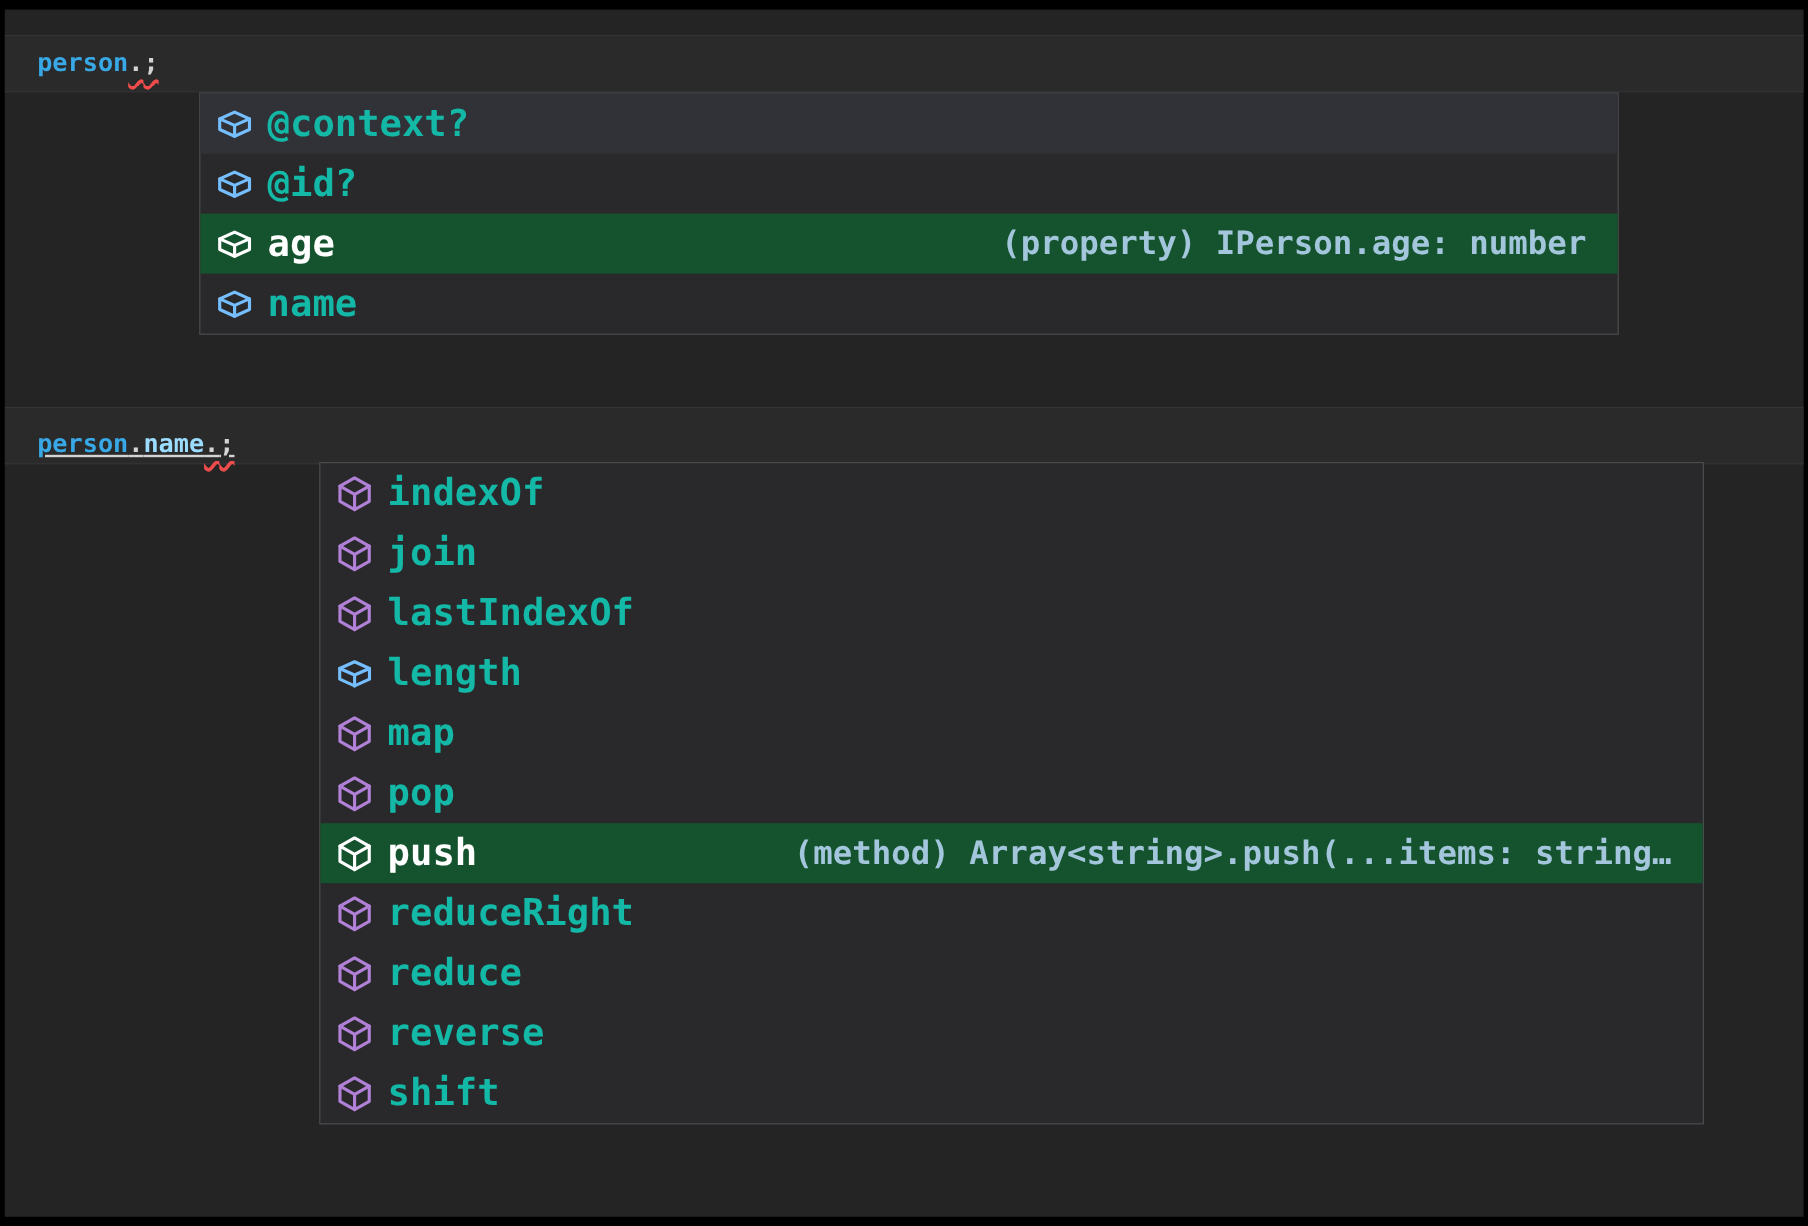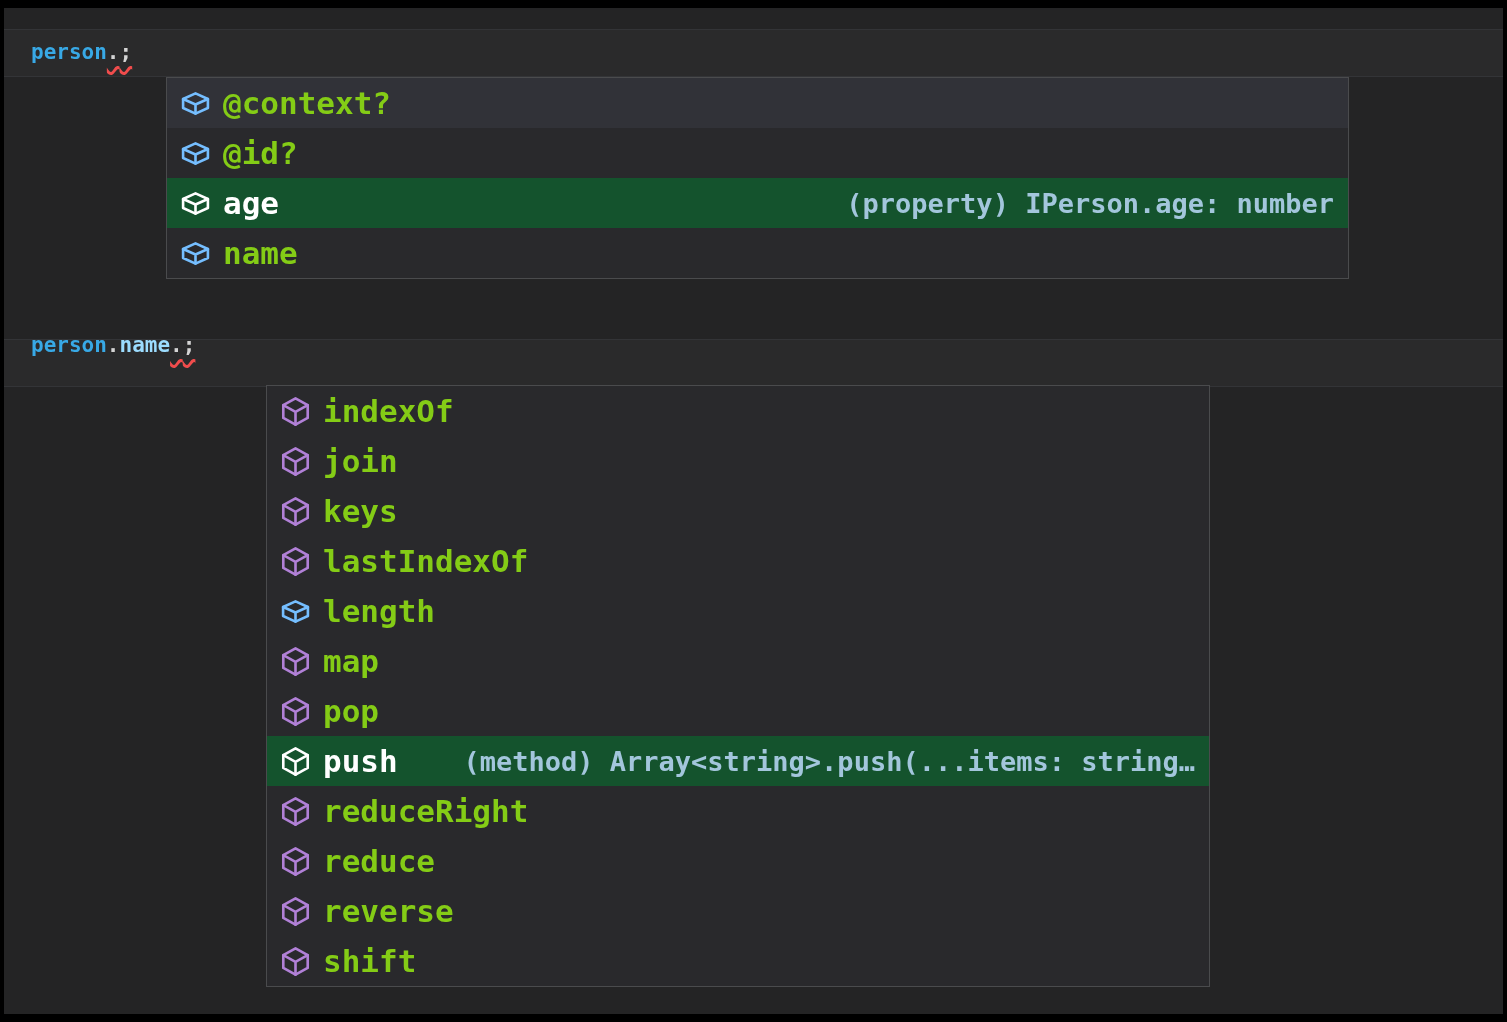--- a/index.html
+++ b/index.html
@@ -65,7 +65,7 @@
   .suggest-row.kind-method .sym-icon path{stroke:#b180d7;}
   .suggest-row.selected .sym-icon path{stroke:#ffffff;}
   .suggest-label{
-    font-size:31px;font-weight:600;color:#84cc16;white-space:pre;
+    font-size:31px;font-weight:600;color:#14b8a6;white-space:pre;
   }
   .suggest-row.selected .suggest-label{color:#ffffff;}
   .suggest-detail{

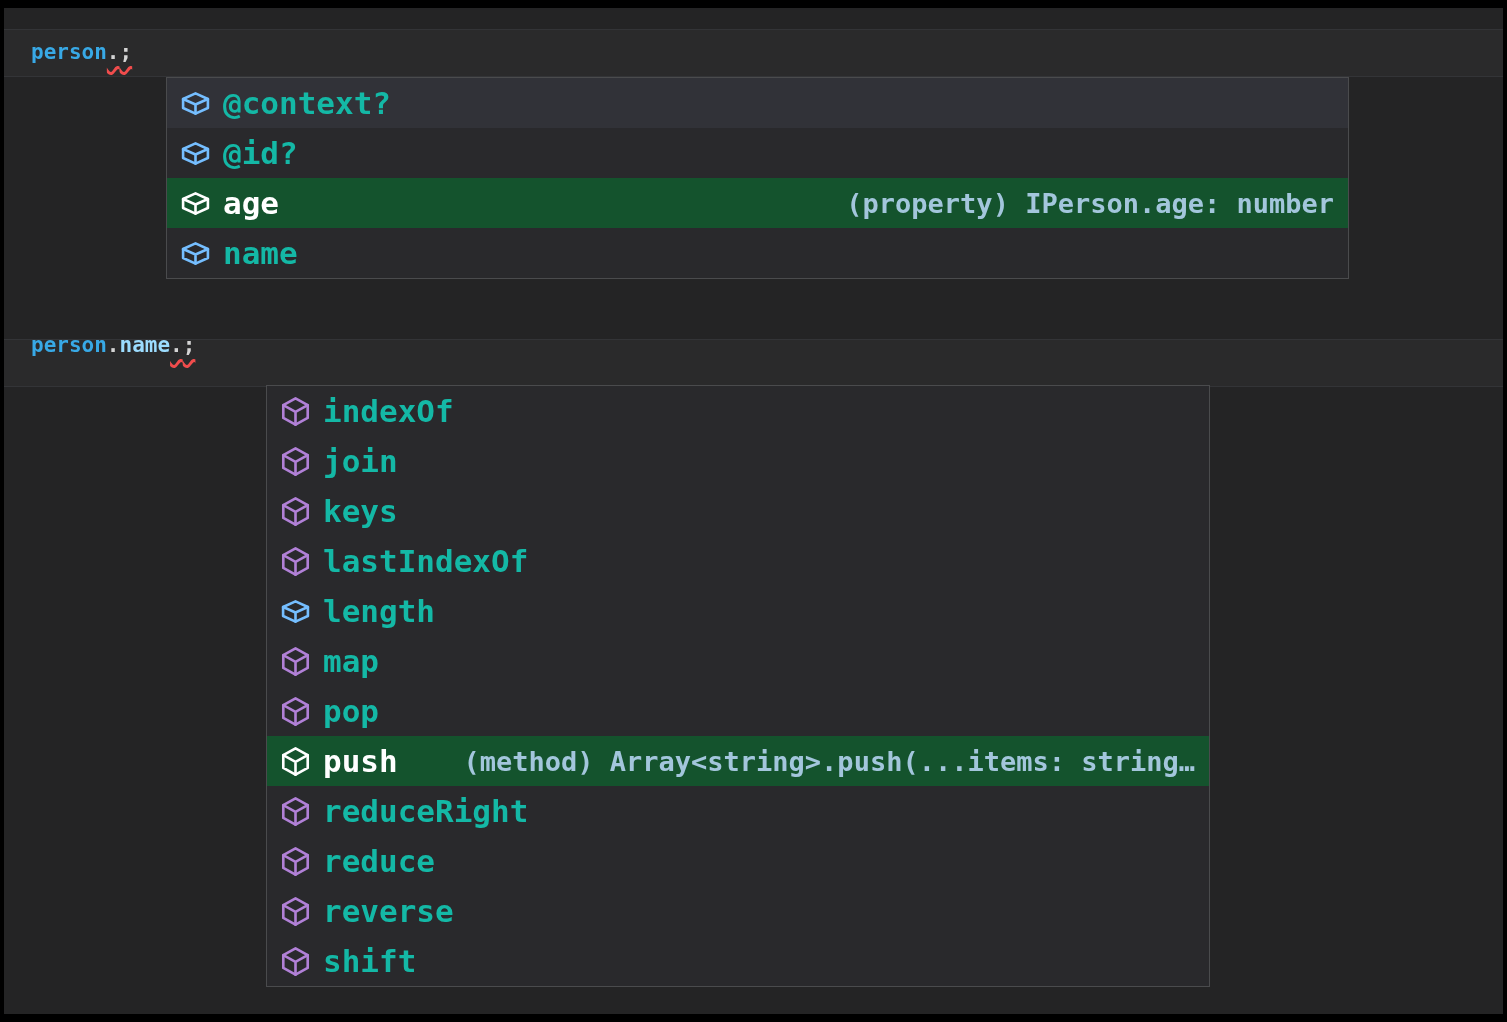--- a/index.html
+++ b/index.html
@@ -70,7 +70,7 @@
   .suggest-row.selected .suggest-label{color:#ffffff;}
   .suggest-detail{
     margin-left:auto;
-    padding-right:14px;
+    padding-right:26px;
     font-size:27px;font-weight:600;
     color:#a3c6dc;white-space:pre;
     overflow:hidden;

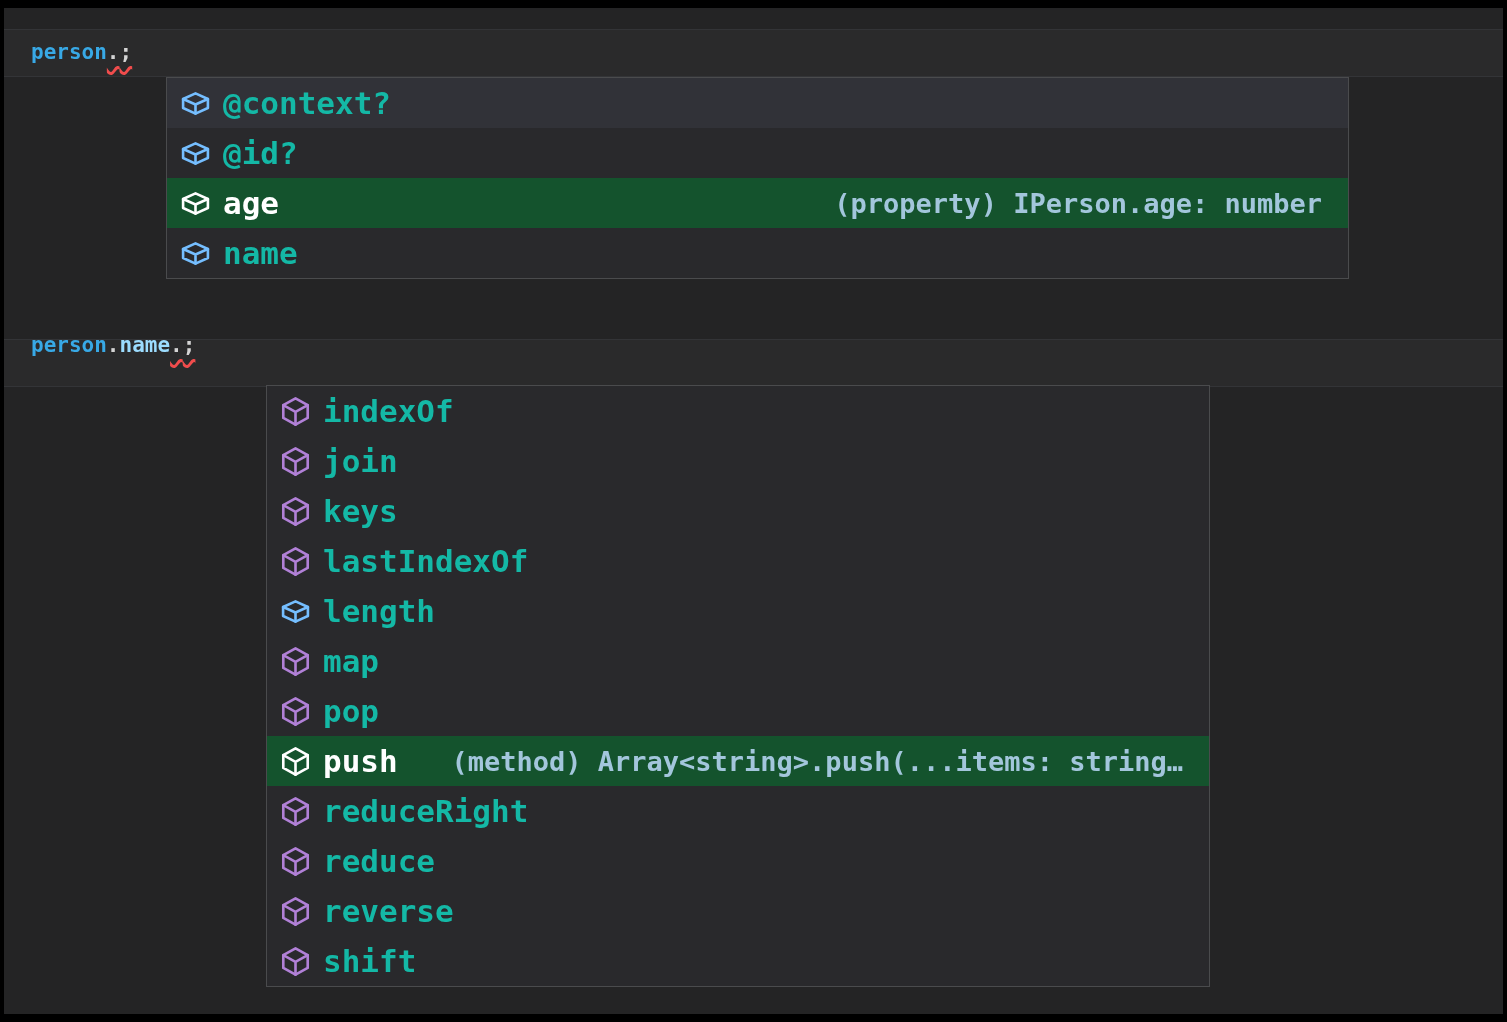--- a/index.html
+++ b/index.html
@@ -128,7 +128,7 @@
     </div>
 
   <div class="line-strip" style="top:331px;"></div>
-  <div class="code-line" style="top:314px;" id="code-line-1"><span class="tok variable_primary">person</span><span class="tok punctuation">.</span><span class="tok variable_property">name</span><span class="tok punctuation squiggle">.</span><span class="tok punctuation squiggle">;</span></div>
+  <div class="code-line" style="top:339px;text-decoration:underline;" id="code-line-1"><span class="tok variable_primary">person</span><span class="tok punctuation">.</span><span class="tok variable_property">name</span><span class="tok punctuation squiggle">.</span><span class="tok punctuation squiggle">;</span></div>
 
   <div class="suggest" id="suggest-1" style="left:262px;top:377px;width:944px;">
       <div class="suggest-row kind-method">

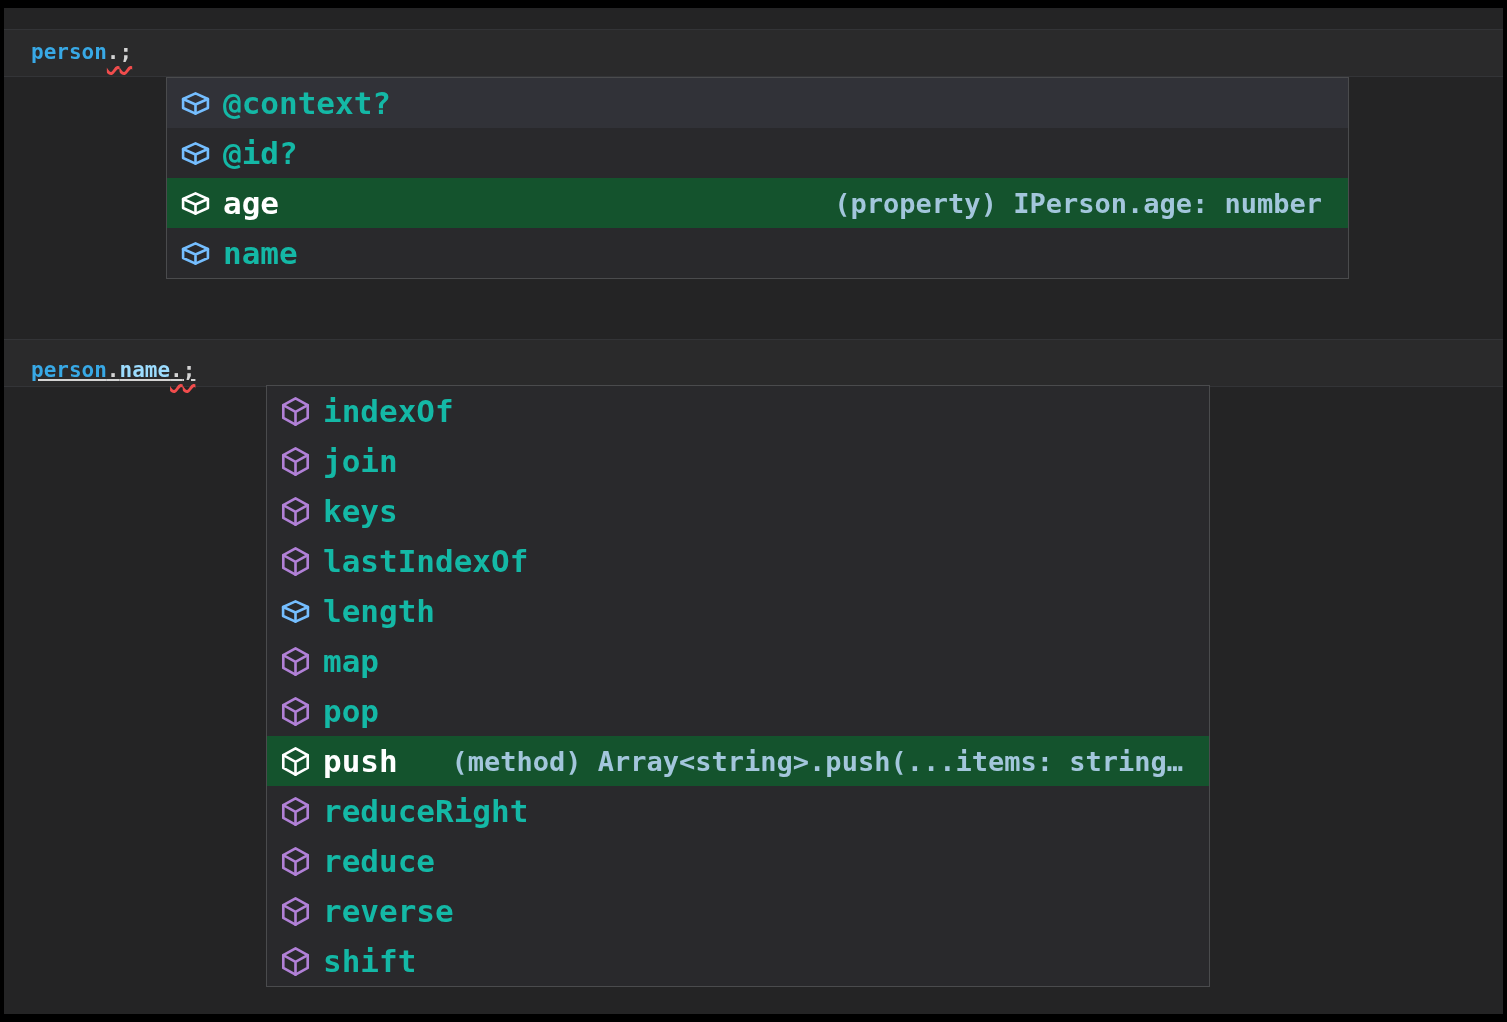--- a/index.html
+++ b/index.html
@@ -130,7 +130,7 @@
   <div class="line-strip" style="top:331px;"></div>
   <div class="code-line" style="top:339px;text-decoration:underline;" id="code-line-1"><span class="tok variable_primary">person</span><span class="tok punctuation">.</span><span class="tok variable_property">name</span><span class="tok punctuation squiggle">.</span><span class="tok punctuation squiggle">;</span></div>
 
-  <div class="suggest" id="suggest-1" style="left:262px;top:377px;width:944px;">
+  <div class="suggest" id="suggest-1" style="left:262px;top:377px;width:1154px;">
       <div class="suggest-row kind-method">
     <span class="sym-icon">
           <svg viewBox="0 0 16 16">

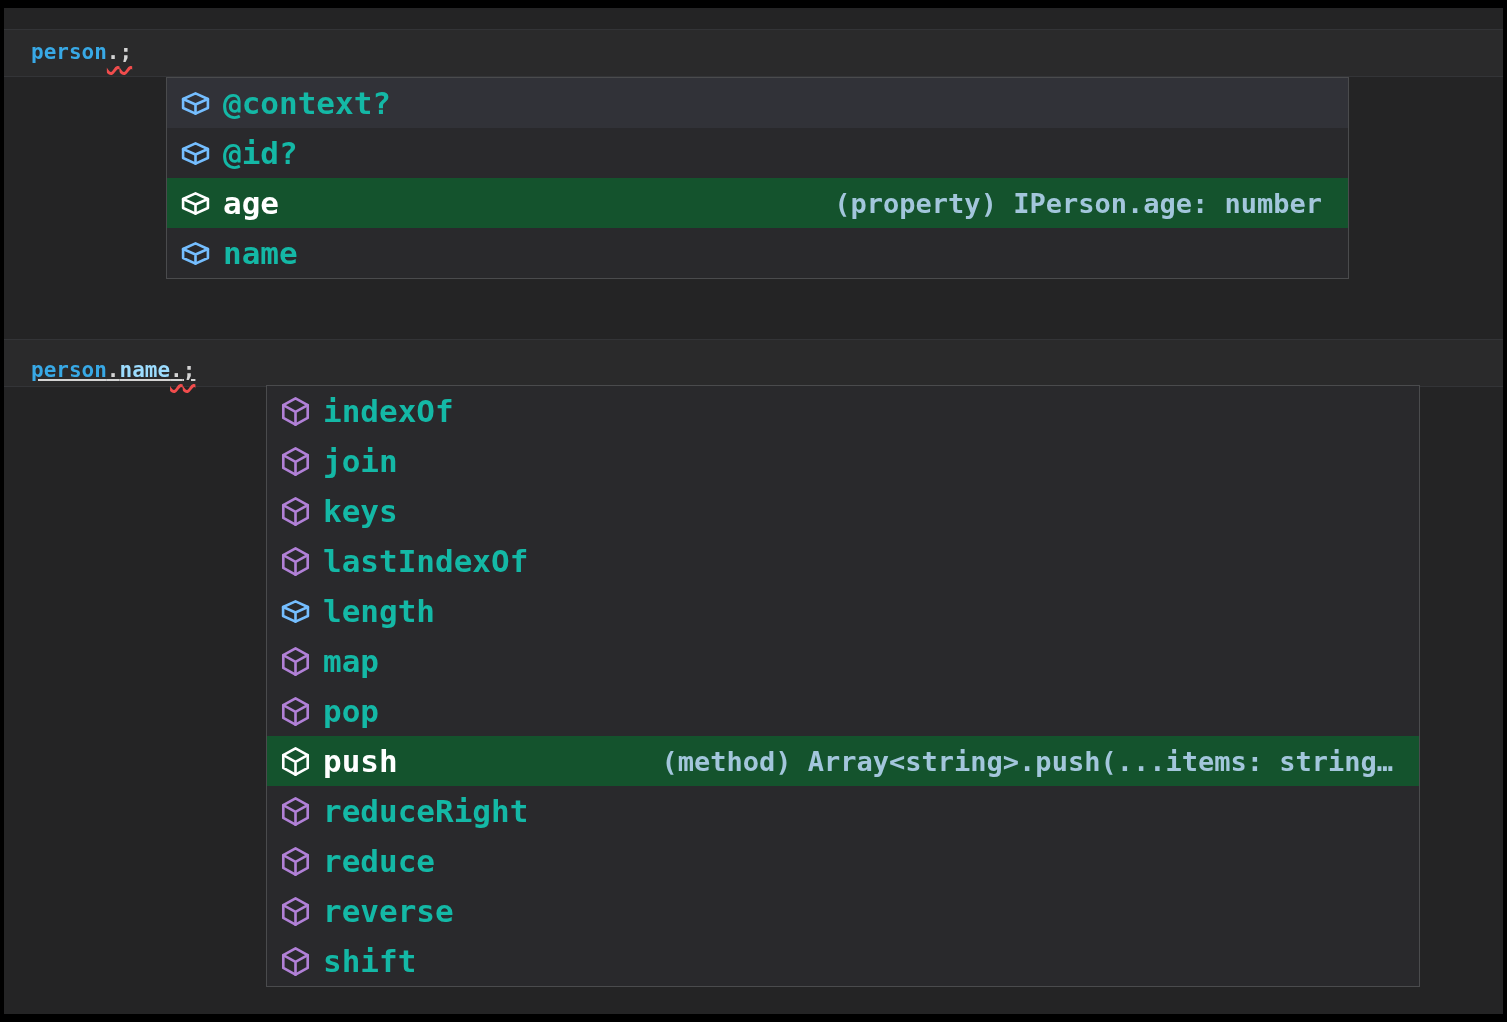--- a/index.html
+++ b/index.html
@@ -158,16 +158,6 @@
             <path d="M1.7 4.7 L8 8.2 L14.3 4.7 M8 8.2 V14.8"></path>
           </svg>
         </span>
-    <span class="suggest-label">keys</span>
-
-  </div>
-      <div class="suggest-row kind-method">
-    <span class="sym-icon">
-          <svg viewBox="0 0 16 16">
-            <path d="M8 1.2 L14.3 4.7 V11.3 L8 14.8 L1.7 11.3 V4.7 Z"></path>
-            <path d="M1.7 4.7 L8 8.2 L14.3 4.7 M8 8.2 V14.8"></path>
-          </svg>
-        </span>
     <span class="suggest-label">lastIndexOf</span>
 
   </div>

